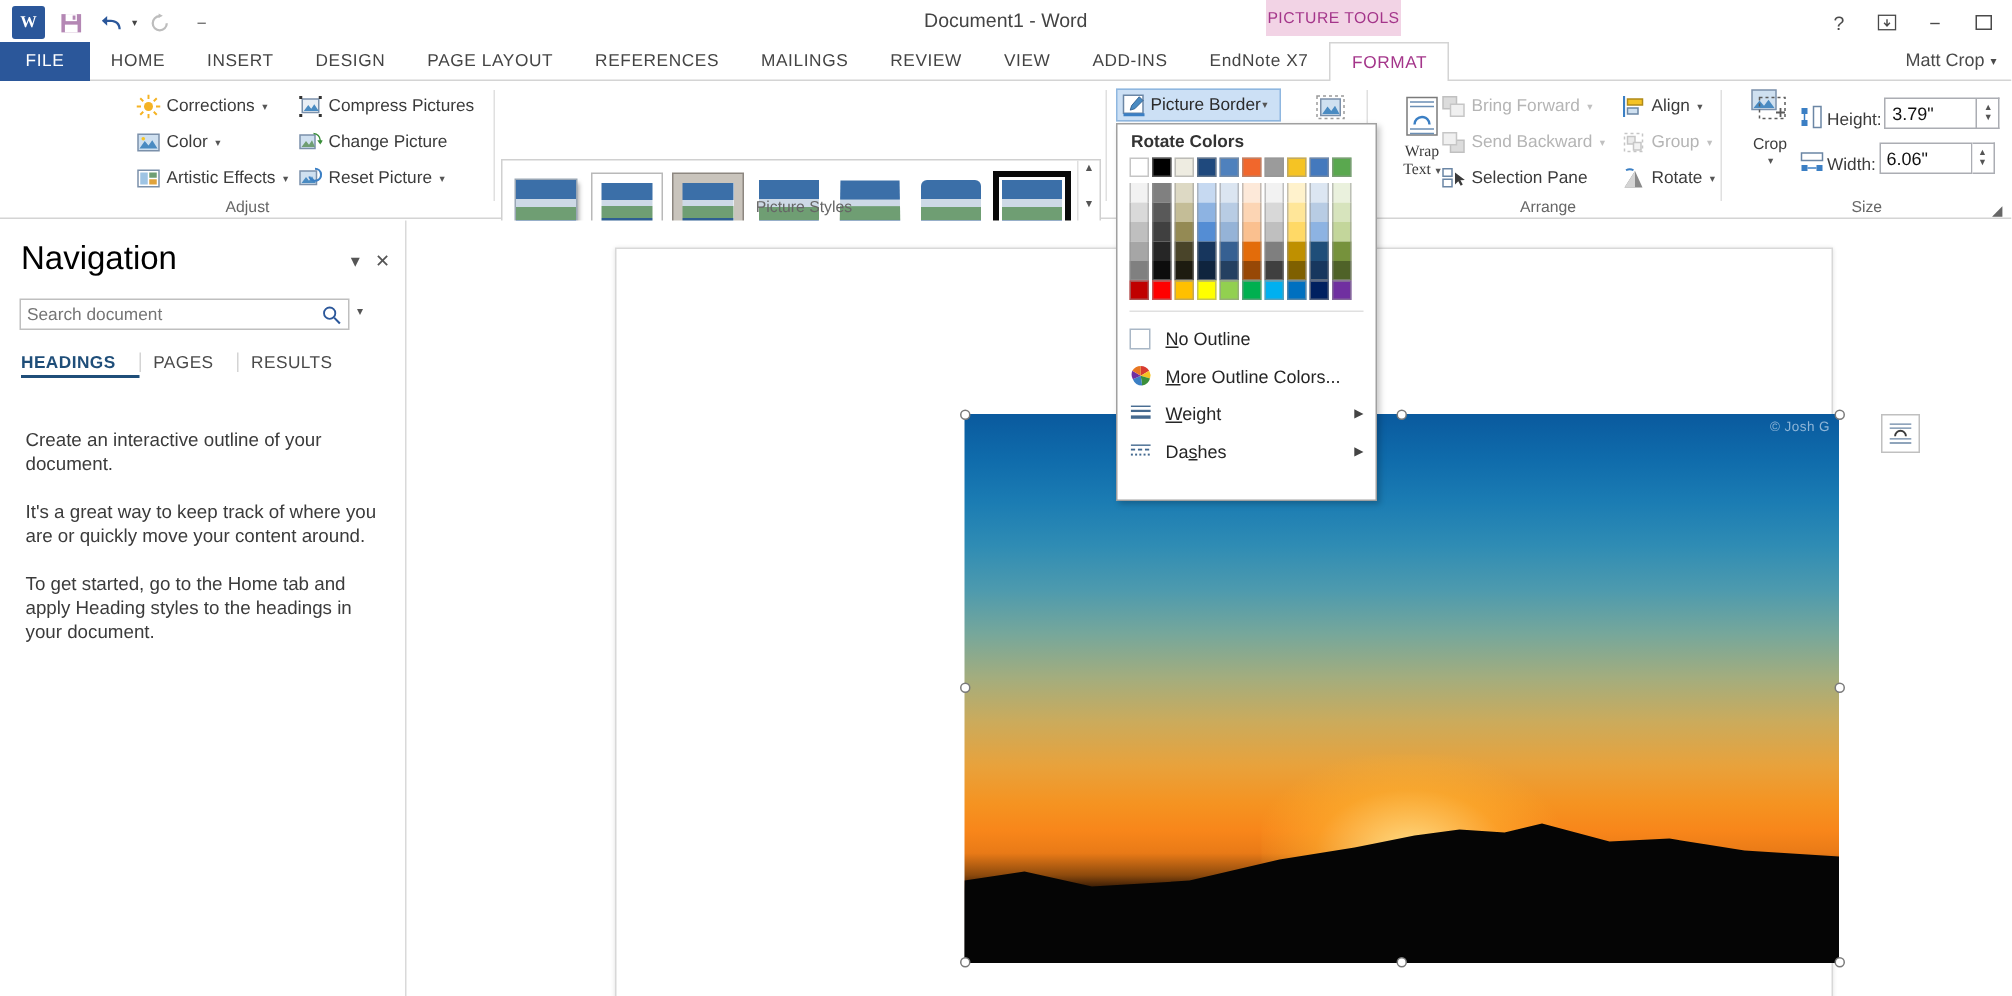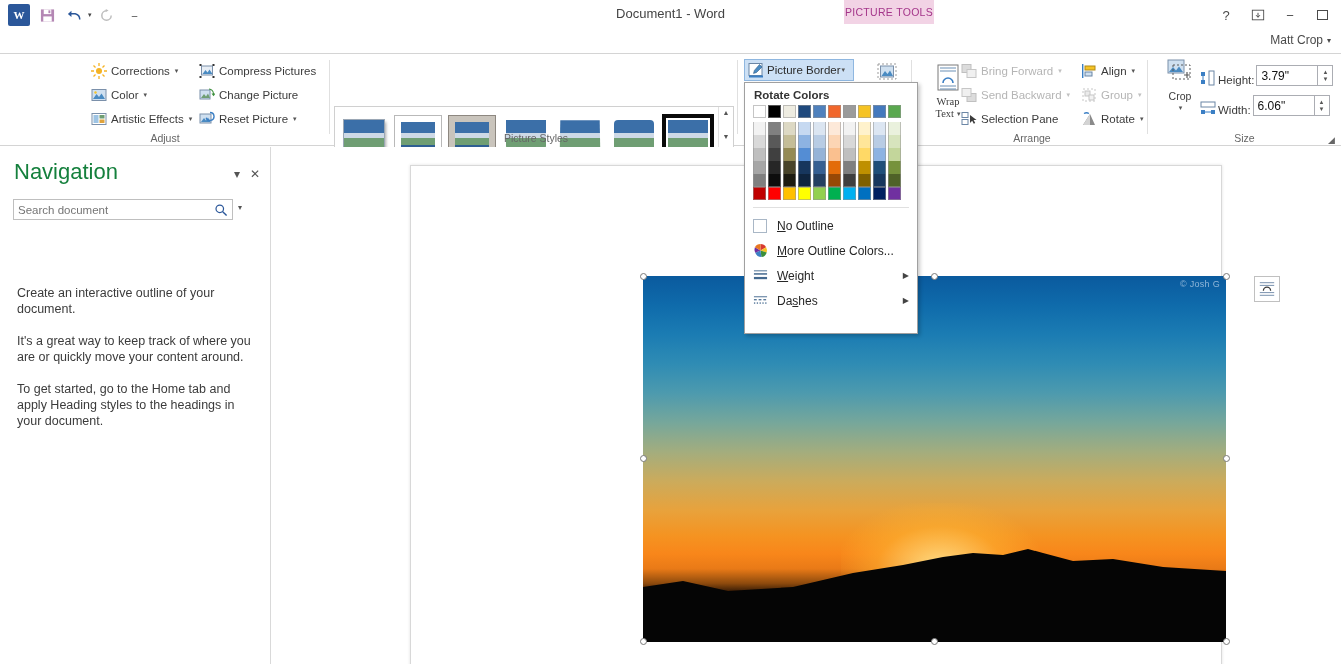--- a/index.html
+++ b/index.html
@@ -259,6 +259,20 @@
   </div>
 
   <div class="tabstrip">
+    <div class="tabs">
+      <div class="tab file">FILE</div>
+      <div class="tab">HOME</div>
+      <div class="tab">INSERT</div>
+      <div class="tab">DESIGN</div>
+      <div class="tab">PAGE LAYOUT</div>
+      <div class="tab">REFERENCES</div>
+      <div class="tab">MAILINGS</div>
+      <div class="tab">REVIEW</div>
+      <div class="tab">VIEW</div>
+      <div class="tab">ADD-INS</div>
+      <div class="tab">EndNote X7</div>
+      <div class="tab active-ctx">FORMAT</div>
+    </div>
     <div class="user-name">
       <span>Matt Crop</span>
       <span style="font-size:8px;">▾</span>

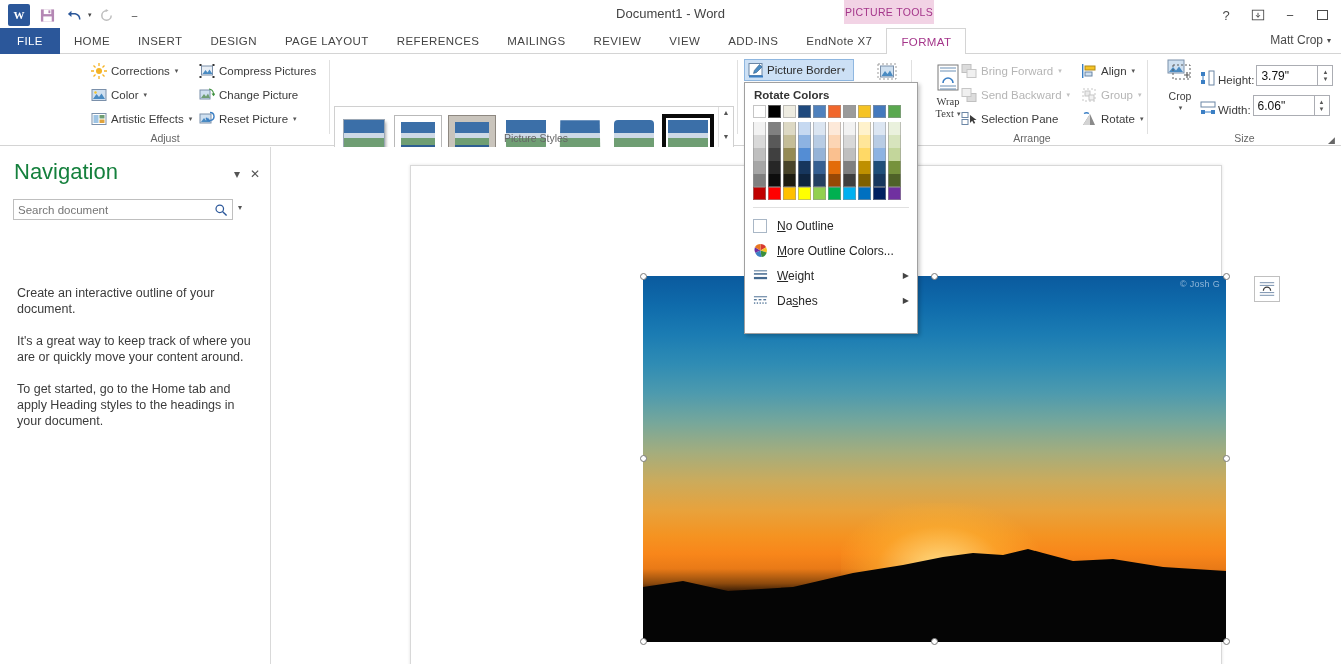--- a/index.html
+++ b/index.html
@@ -125,7 +125,7 @@
     position:absolute; left:0; top:147px; width:271px; height:517px;
     background:#fff; border-right:1px solid #d9d9d9;
   }
-  .nav-title { position:absolute; left:14px; top:12px; font-size:22px; color:#15803d; font-weight:normal; }
+  .nav-title { position:absolute; left:14px; top:12px; font-size:22px; color:#000000; font-weight:normal; }
   .nav-tools { position:absolute; right:10px; top:20px; display:flex; gap:10px; align-items:center; }
   .nav-tool { font-size:12px; color:#555; }
   .nav-search {

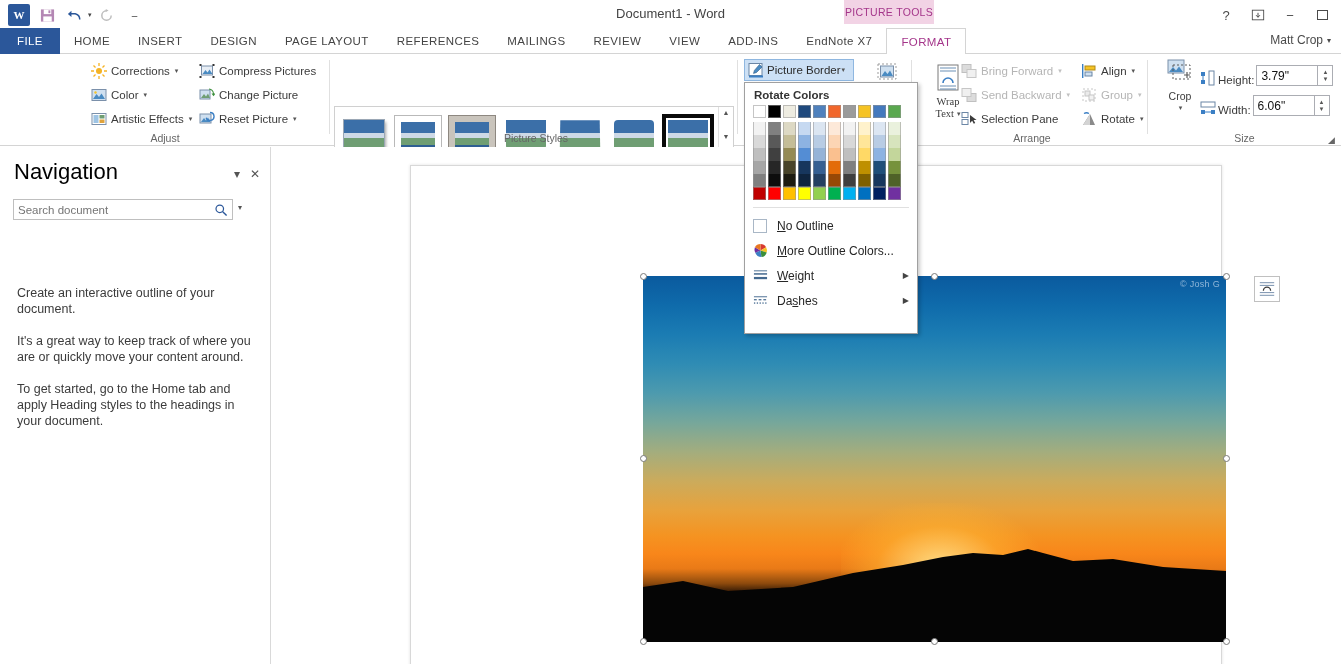--- a/index.html
+++ b/index.html
@@ -555,6 +555,13 @@
     </div>
     <span class="nav-search-caret">▾</span>
 
+    <div class="nav-tabs">
+      <div class="nav-tab active">HEADINGS</div>
+      <div class="nav-tab-sep"></div>
+      <div class="nav-tab">PAGES</div>
+      <div class="nav-tab-sep"></div>
+      <div class="nav-tab">RESULTS</div>
+    </div>
 
     <div class="nav-body">
       <p class="nav-p">Create an interactive outline of your document.</p>

